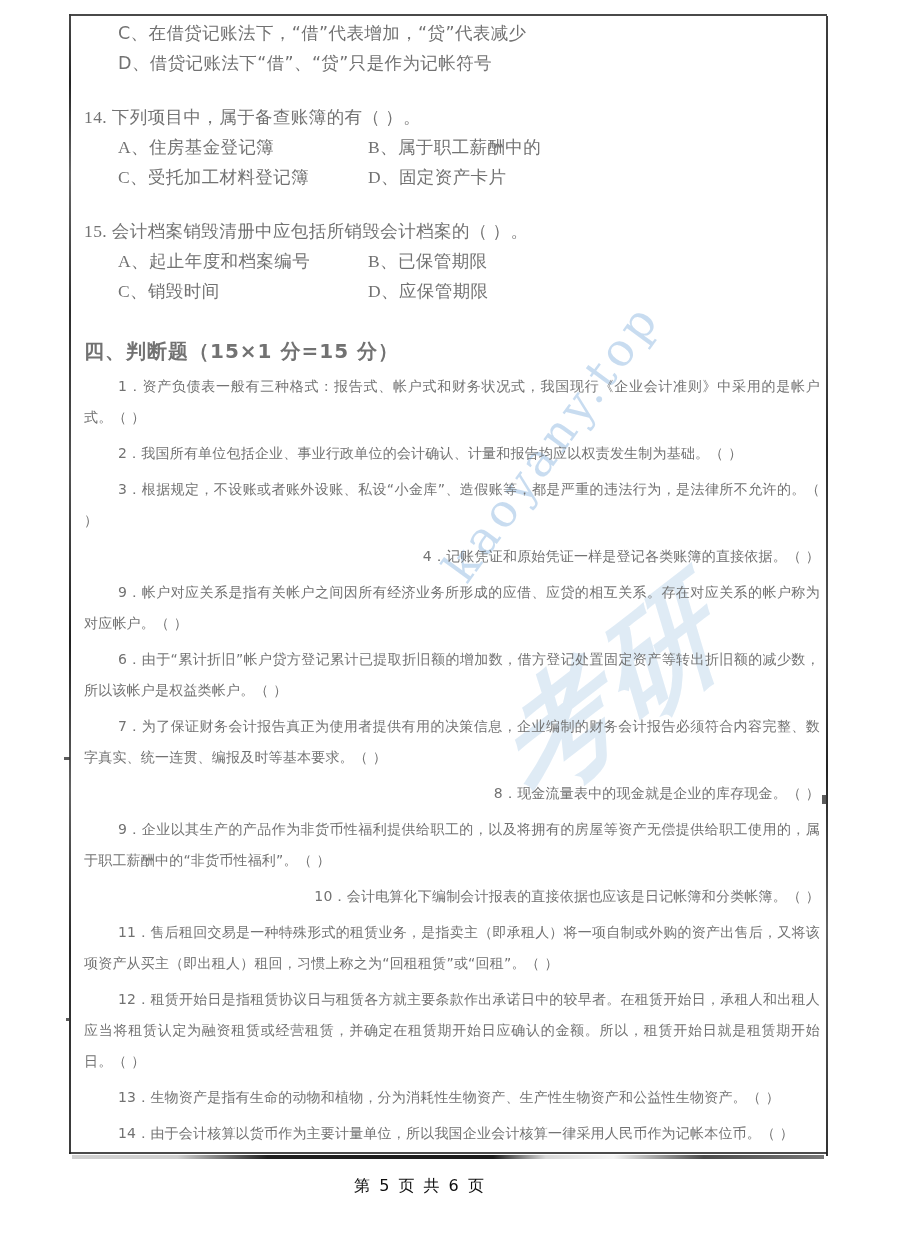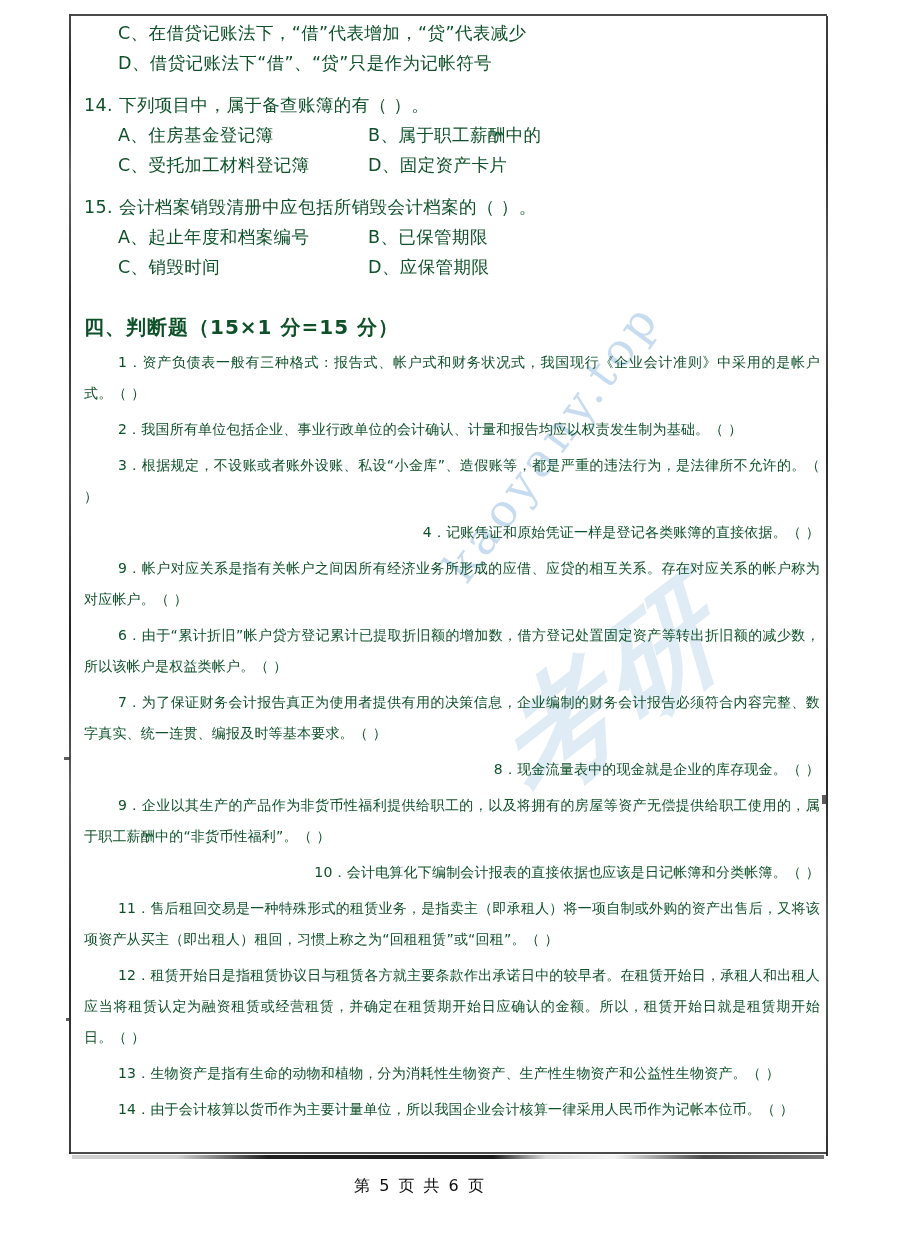--- a/index.html
+++ b/index.html
@@ -106,7 +106,7 @@
   }
   .cn {
     font-family: "DejaVu Sans", "Liberation Sans", sans-serif;
-    color: #14532d;
+    color: #737373;
   }
   .choice-line {
     font-size: 17.5px;

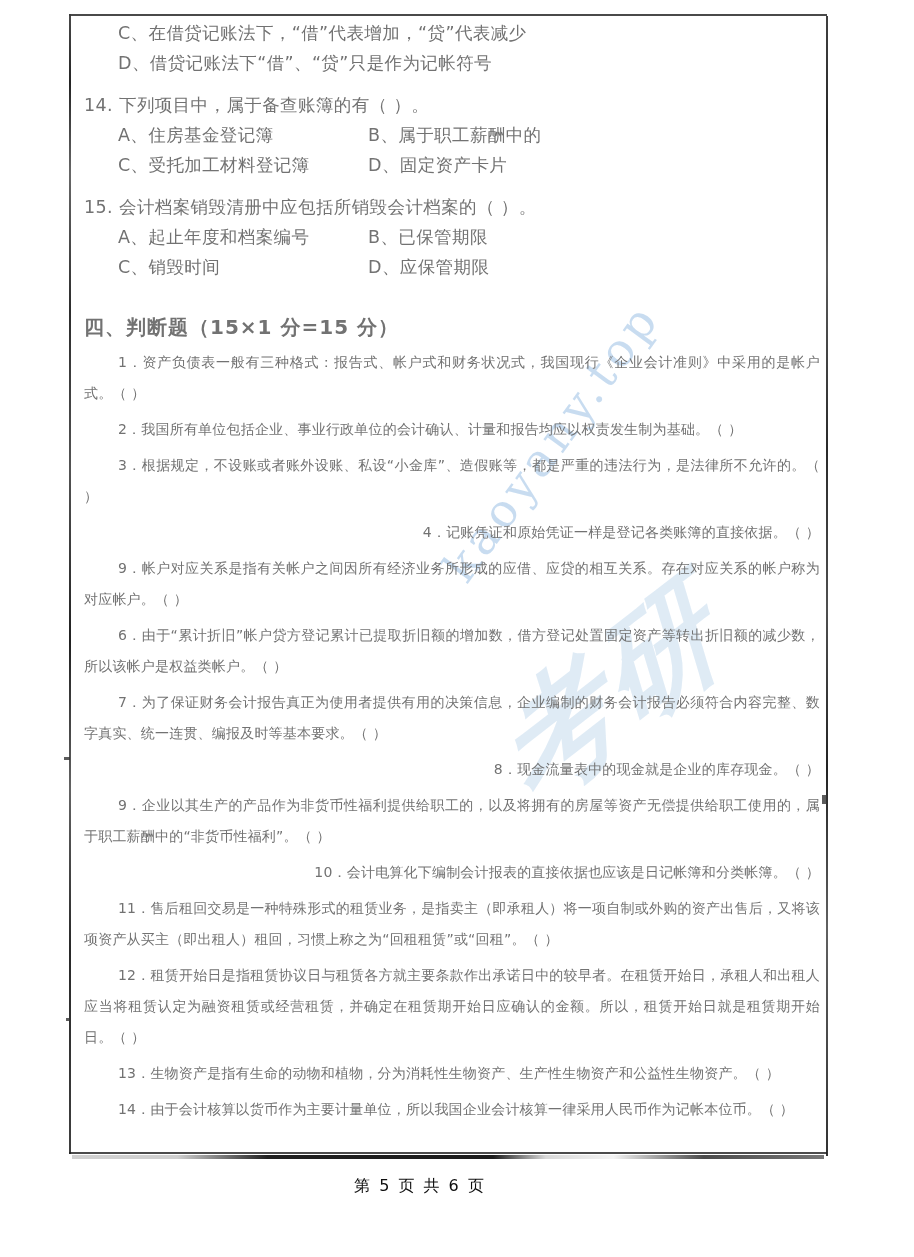--- a/index.html
+++ b/index.html
@@ -121,7 +121,7 @@
     line-height: 30px;
     letter-spacing: .4px;
   }
-  .q-block { margin-top: 12px; }
+  .q-block { margin-top: 24px; font-family: Liberation Serif, serif; }
   .section-heading {
     font-size: 20px;
     font-weight: bold;

